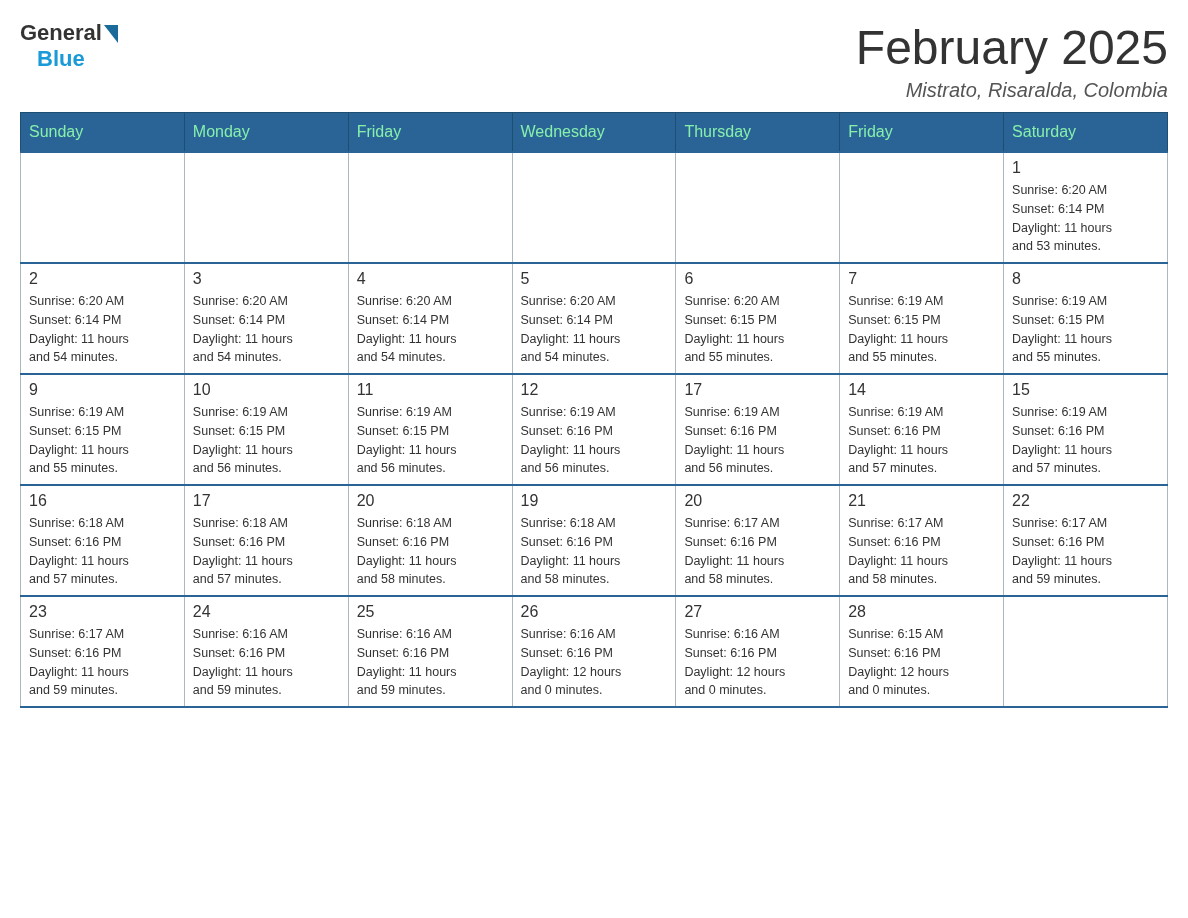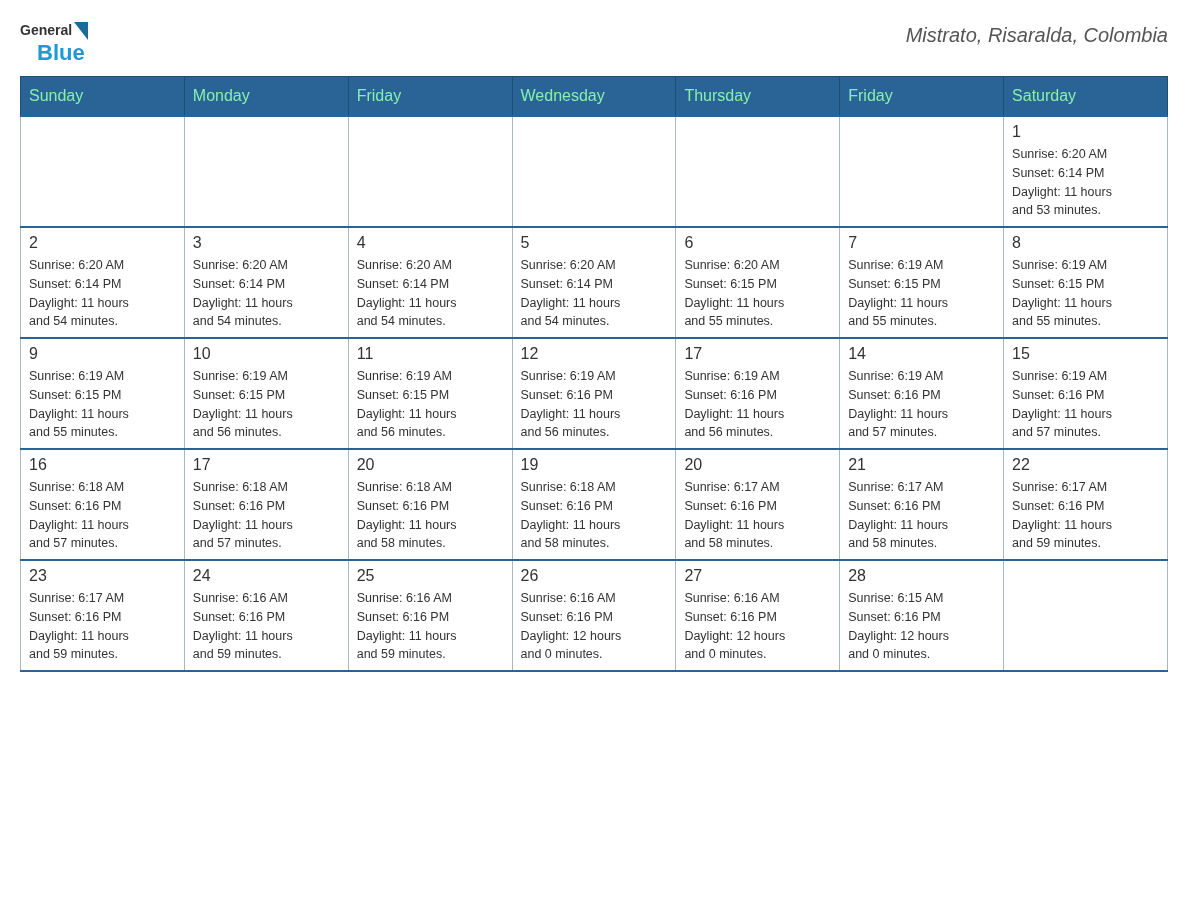--- a/index.html
+++ b/index.html
@@ -26,7 +26,7 @@
       align-items: center;
     }
     .logo-general {
-      font-size: 14px;
+      font-size: 22px;
       font-weight: bold;
       color: #333;
     }

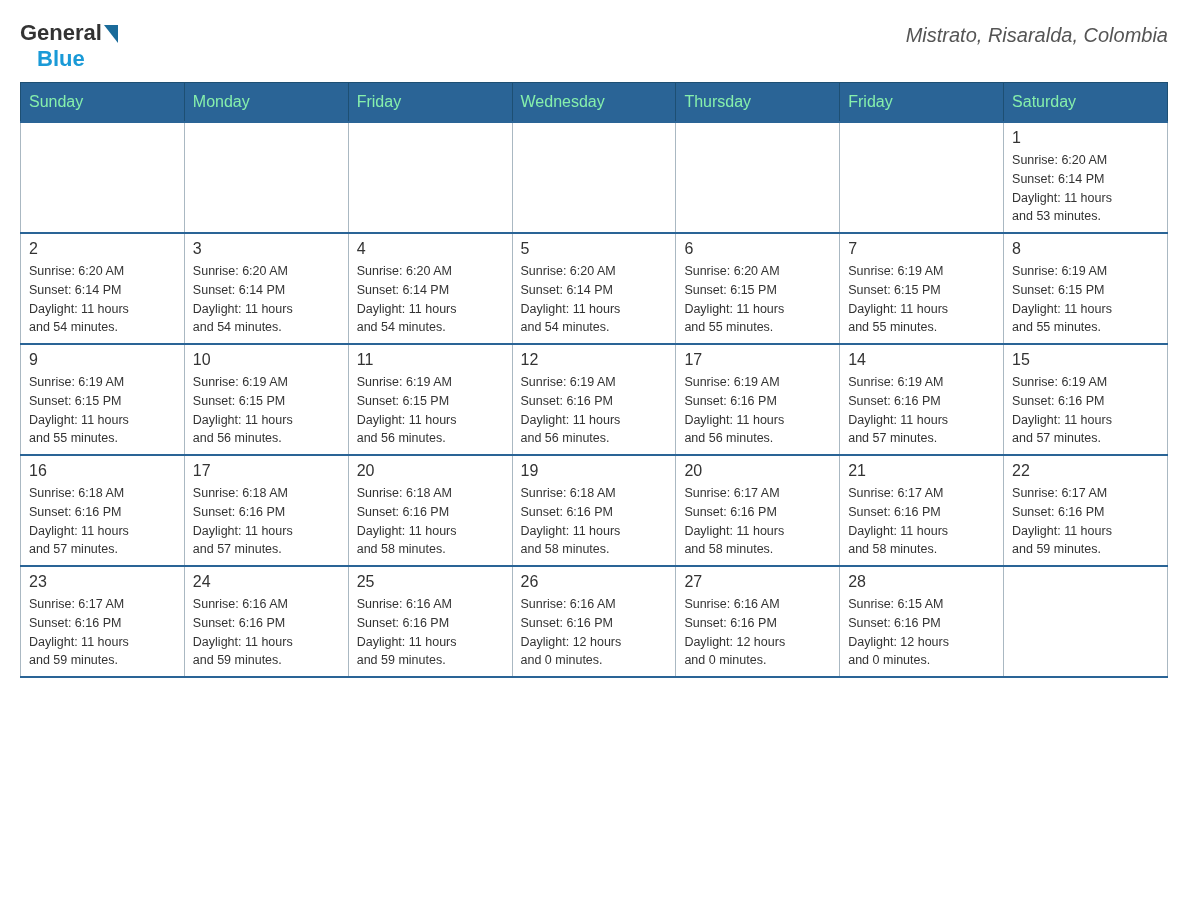--- a/index.html
+++ b/index.html
@@ -114,6 +114,7 @@
     <span class="logo-blue">Blue</span>
   </div>
   <div class="title-section">
+    <div class="month-title">February 2025</div>
     <div class="location">Mistrato, Risaralda, Colombia</div>
   </div>
 </div>

